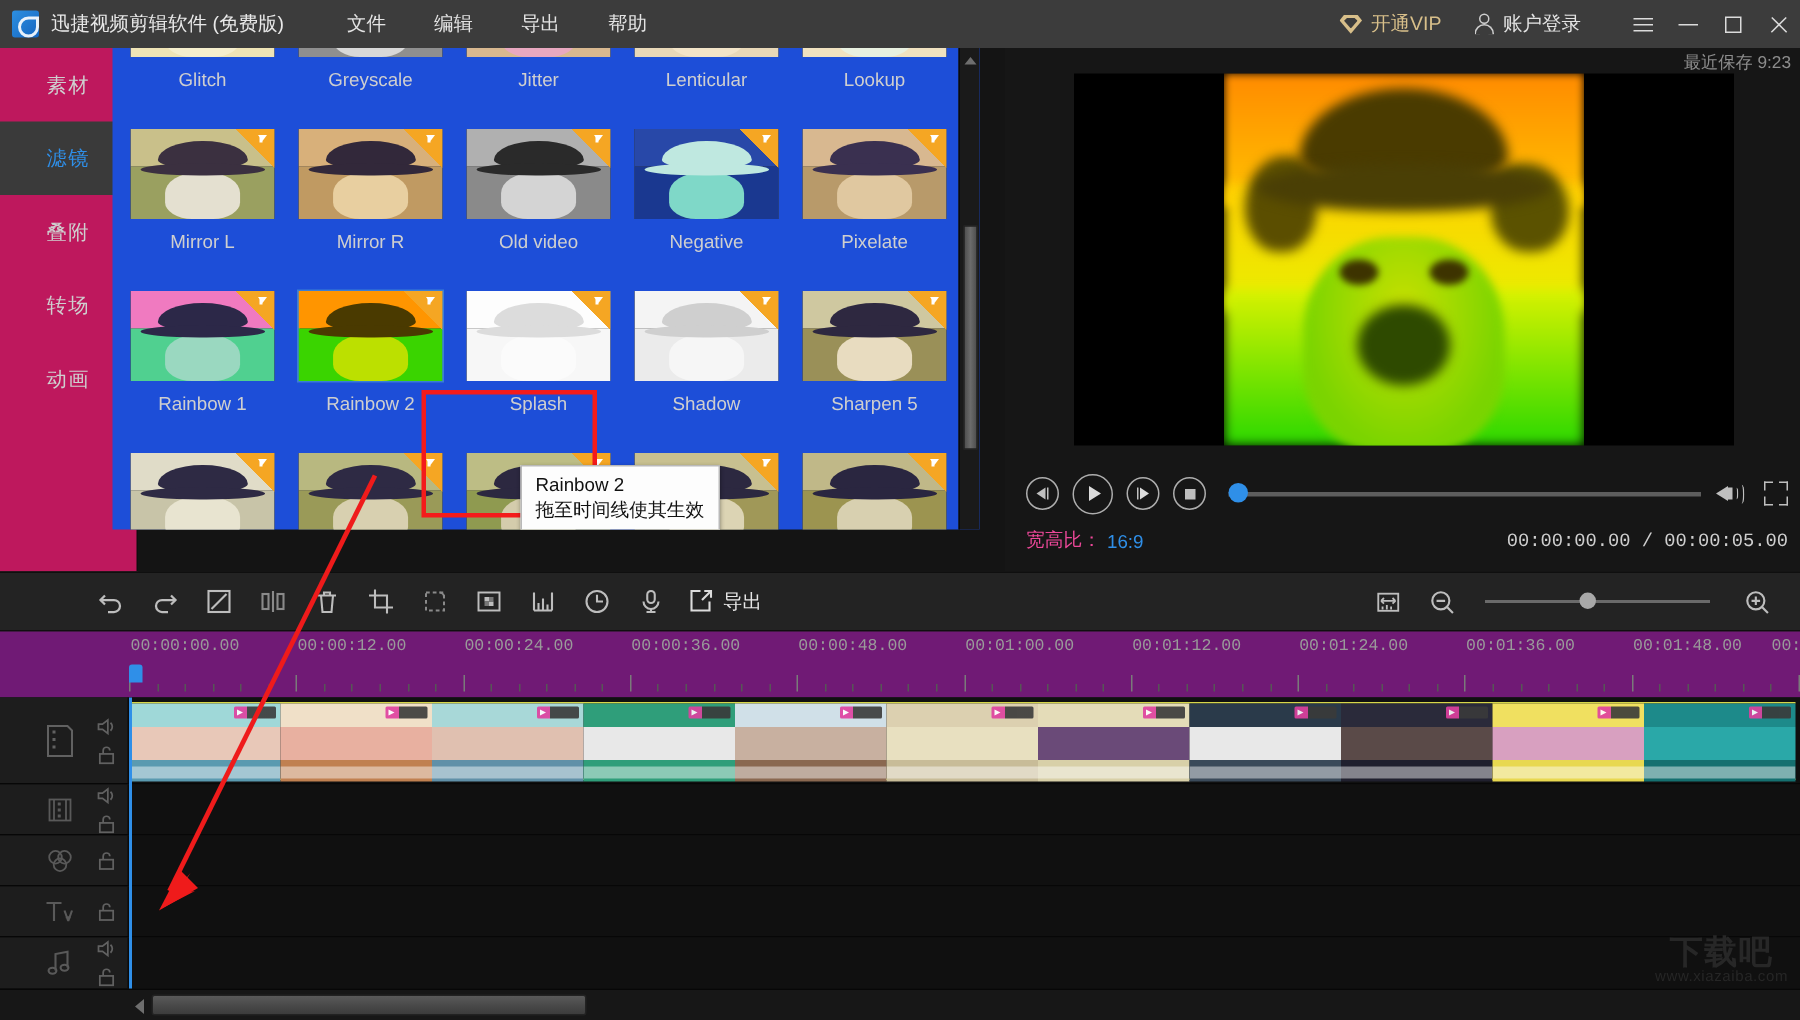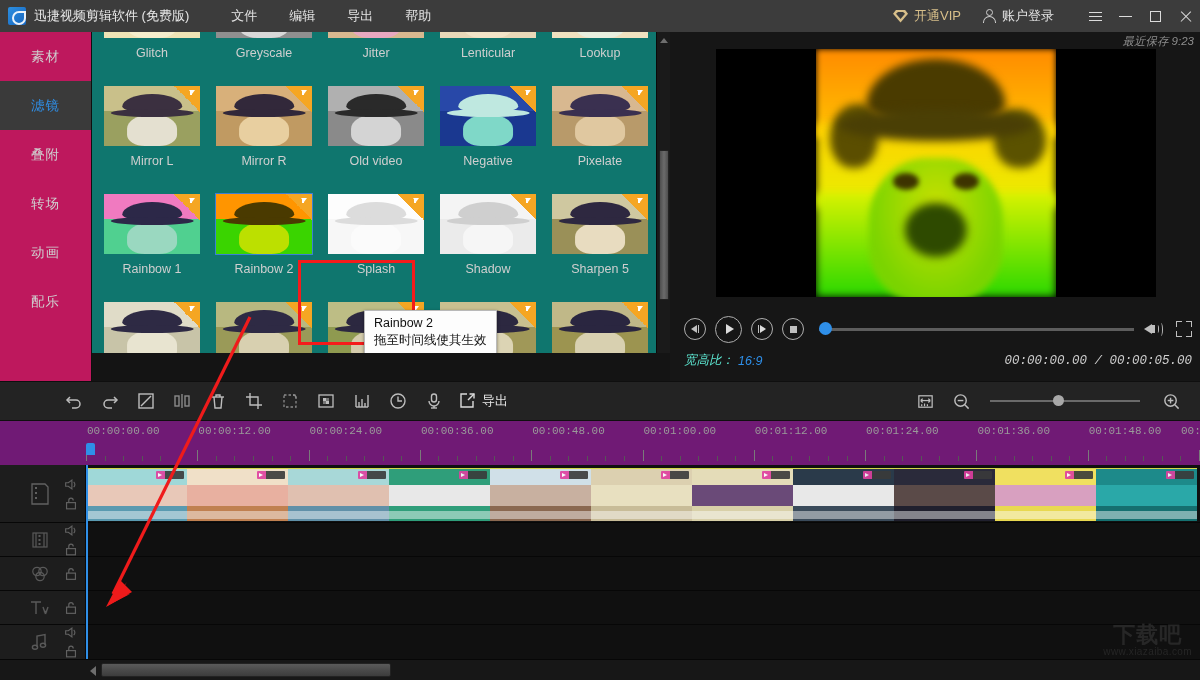--- a/index.html
+++ b/index.html
@@ -128,7 +128,7 @@
      background:linear-gradient(90deg,#4e4e4e,#6b6b6b,#4e4e4e); border:1px solid #222; border-radius:1px; cursor:pointer;}
 
   
-  .preview{ position:absolute; left:670px; top:32px; width:530px; height:349px; background:#161616;font-style:italic;}
+  .preview{ position:absolute; left:670px; top:32px; width:530px; height:349px; background:#161616;}
   .savetxt{ position:absolute; right:6px; top:2px; color:#8d8d8d; font-size:11.5px;}
   .vstage{ position:absolute; left:46px; top:17px; width:440px; height:248px; background:#000;}
   .vvideo{ position:absolute; left:100px; top:0; width:240px; height:248px; overflow:hidden;}

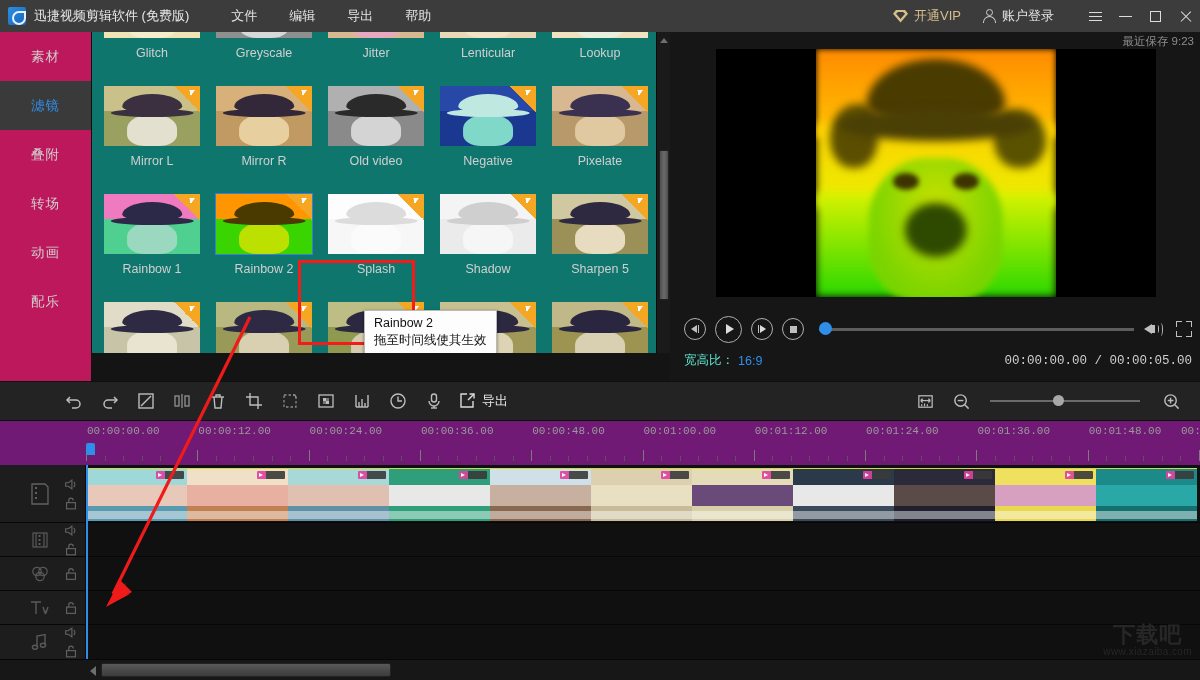--- a/index.html
+++ b/index.html
@@ -62,8 +62,8 @@
 
   
   .fpanel{
-    position:absolute; left:92px; top:32px; width:578px; height:321px;
-    background:#0f766e; overflow:hidden;
+    position:absolute; left:75px; top:32px; width:578px; height:321px;
+    background:#1d4ed8; overflow:hidden;
   }
   .fgrid{
     position:absolute; left:0; top:-60px; width:560px;

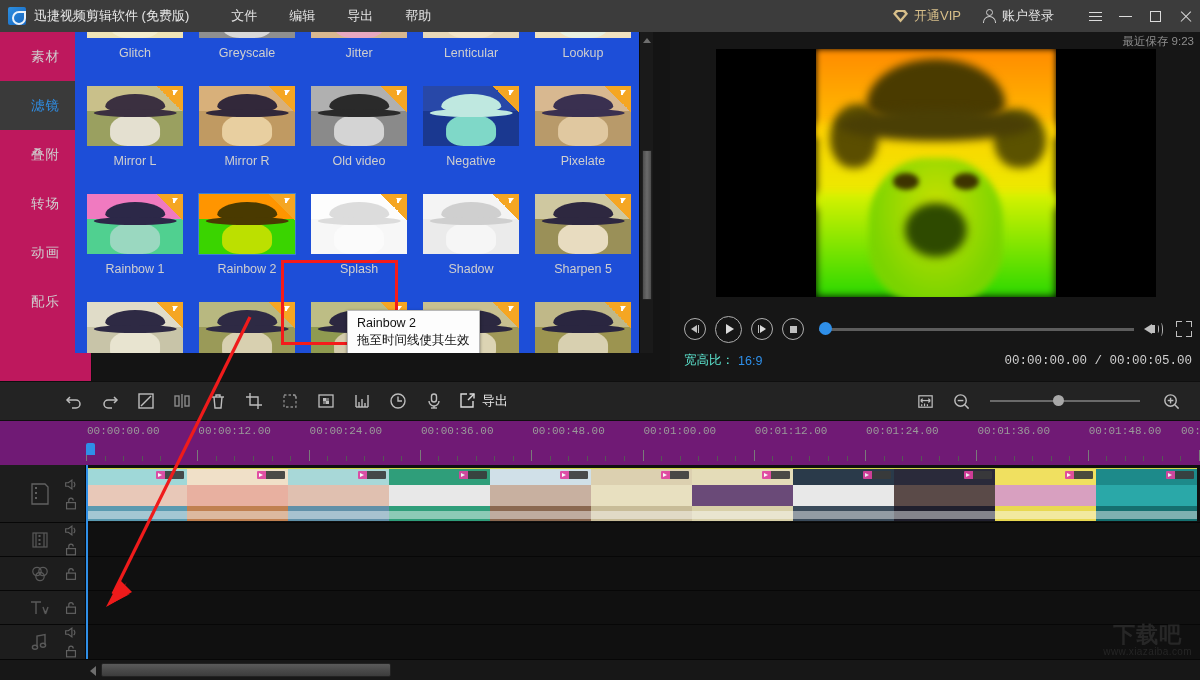--- a/index.html
+++ b/index.html
@@ -296,9 +296,6 @@
       </div>
     <div class="side-item">
       <span>动画</span>
-      </div>
-    <div class="side-item">
-      <span>配乐</span>
       </div>
   </div>
 

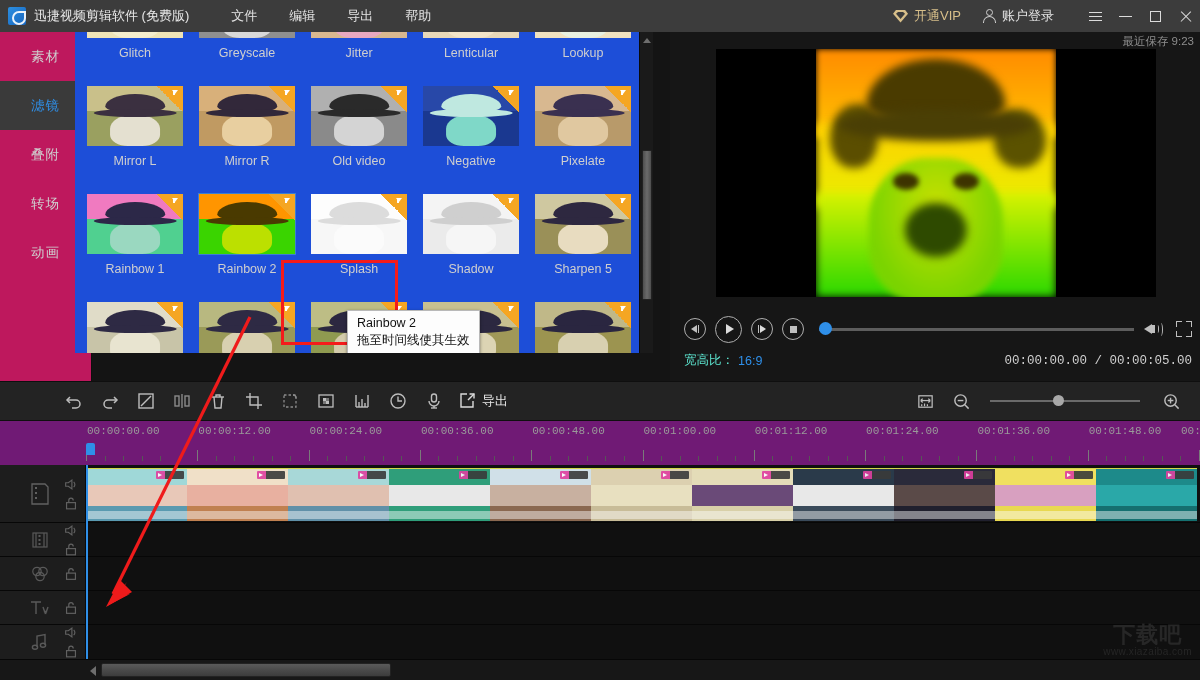--- a/index.html
+++ b/index.html
@@ -172,7 +172,7 @@
   .fsic i:nth-child(3){left:0;bottom:0;border-right:none;border-top:none;}
   .fsic i:nth-child(4){right:0;bottom:0;border-left:none;border-top:none;}
   .pmeta{ position:absolute; left:14px; top:320px; width:508px; display:flex; align-items:center;}
-  .ratio-l{ color:#5eead4; font-size:12.5px;}
+  .ratio-l{ color:#ec4899; font-size:12.5px;}
   .ratio-v{ color:#2f8fe8; font-size:12.5px; margin-left:4px; cursor:pointer;}
   .tcode{ margin-left:auto; color:#cfcfcf; font-size:12.5px; font-family:"Liberation Mono","DejaVu Sans Mono",monospace;}
 

